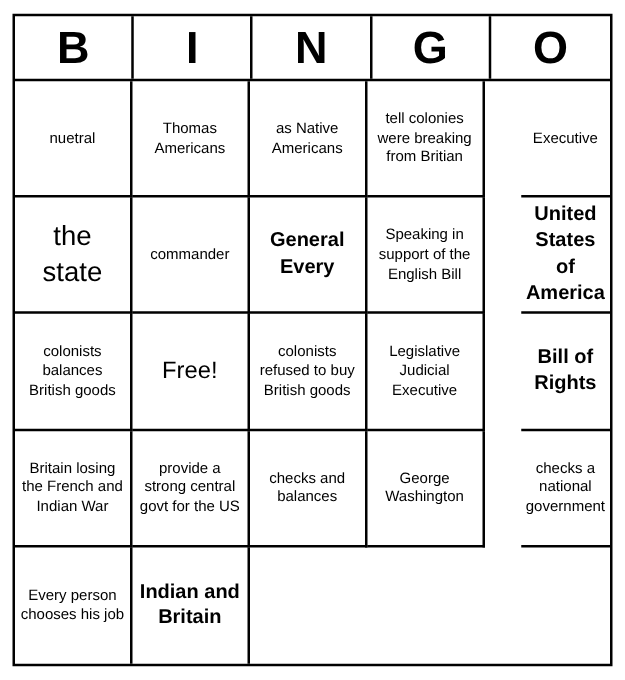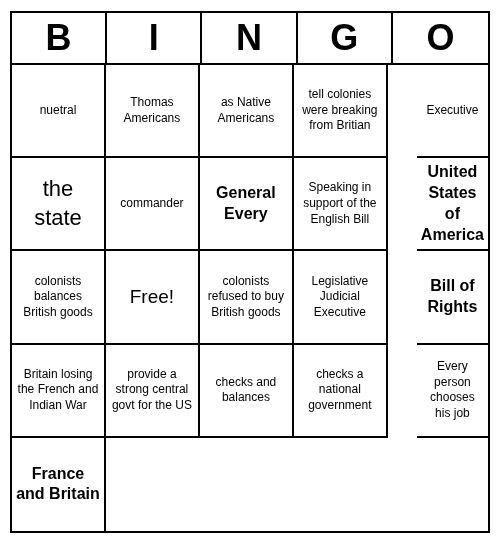--- a/index.html
+++ b/index.html
@@ -136,6 +136,9 @@
         <span>checks and balances</span>
       </div>
       <div class="bingo-cell">
+        <span>George Washington</span>
+      </div>
+      <div class="bingo-cell">
         <span>checks a national government</span>
       </div>
       <div class="bingo-cell">

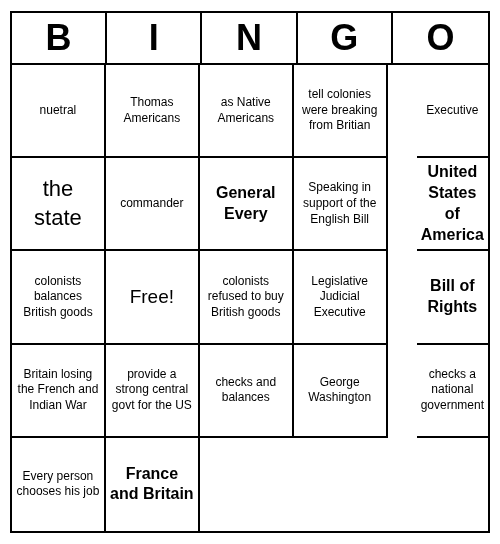--- a/index.html
+++ b/index.html
@@ -145,7 +145,7 @@
         <span>Every person chooses his job</span>
       </div>
       <div class="bingo-cell medium-text">
-        <span>France and Britain</span>
+        <span>Indian and Britain</span>
       </div>
     </div>
 </div>

